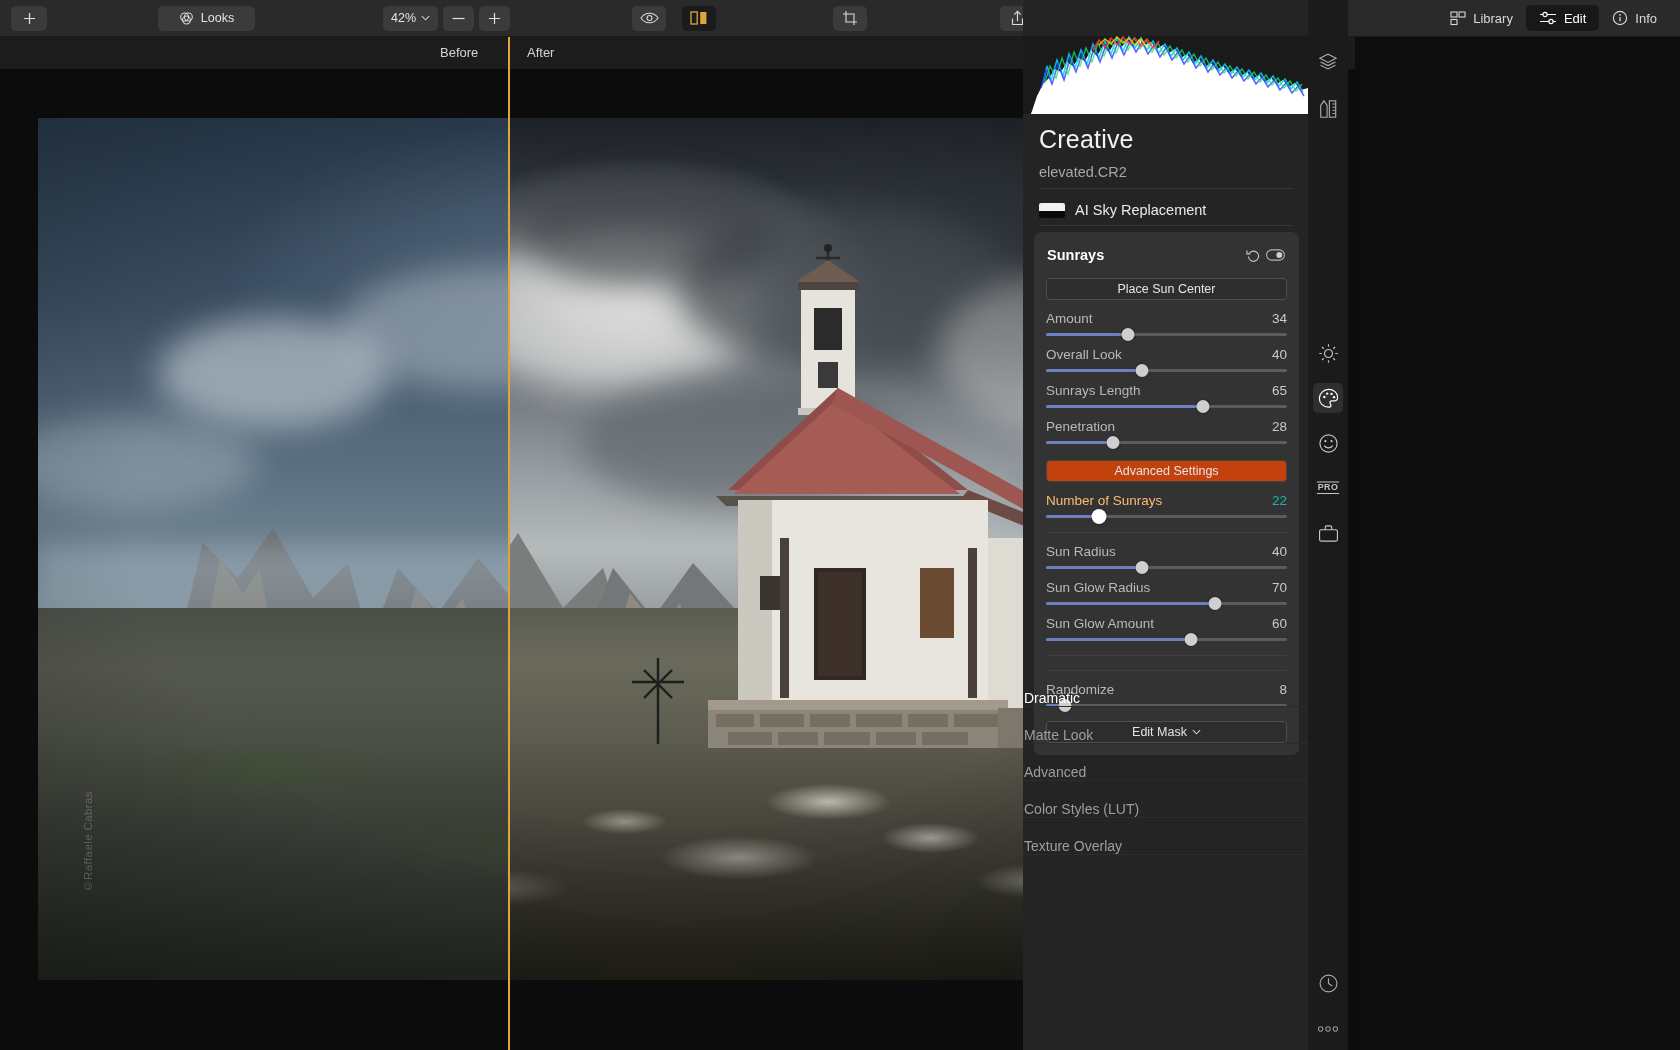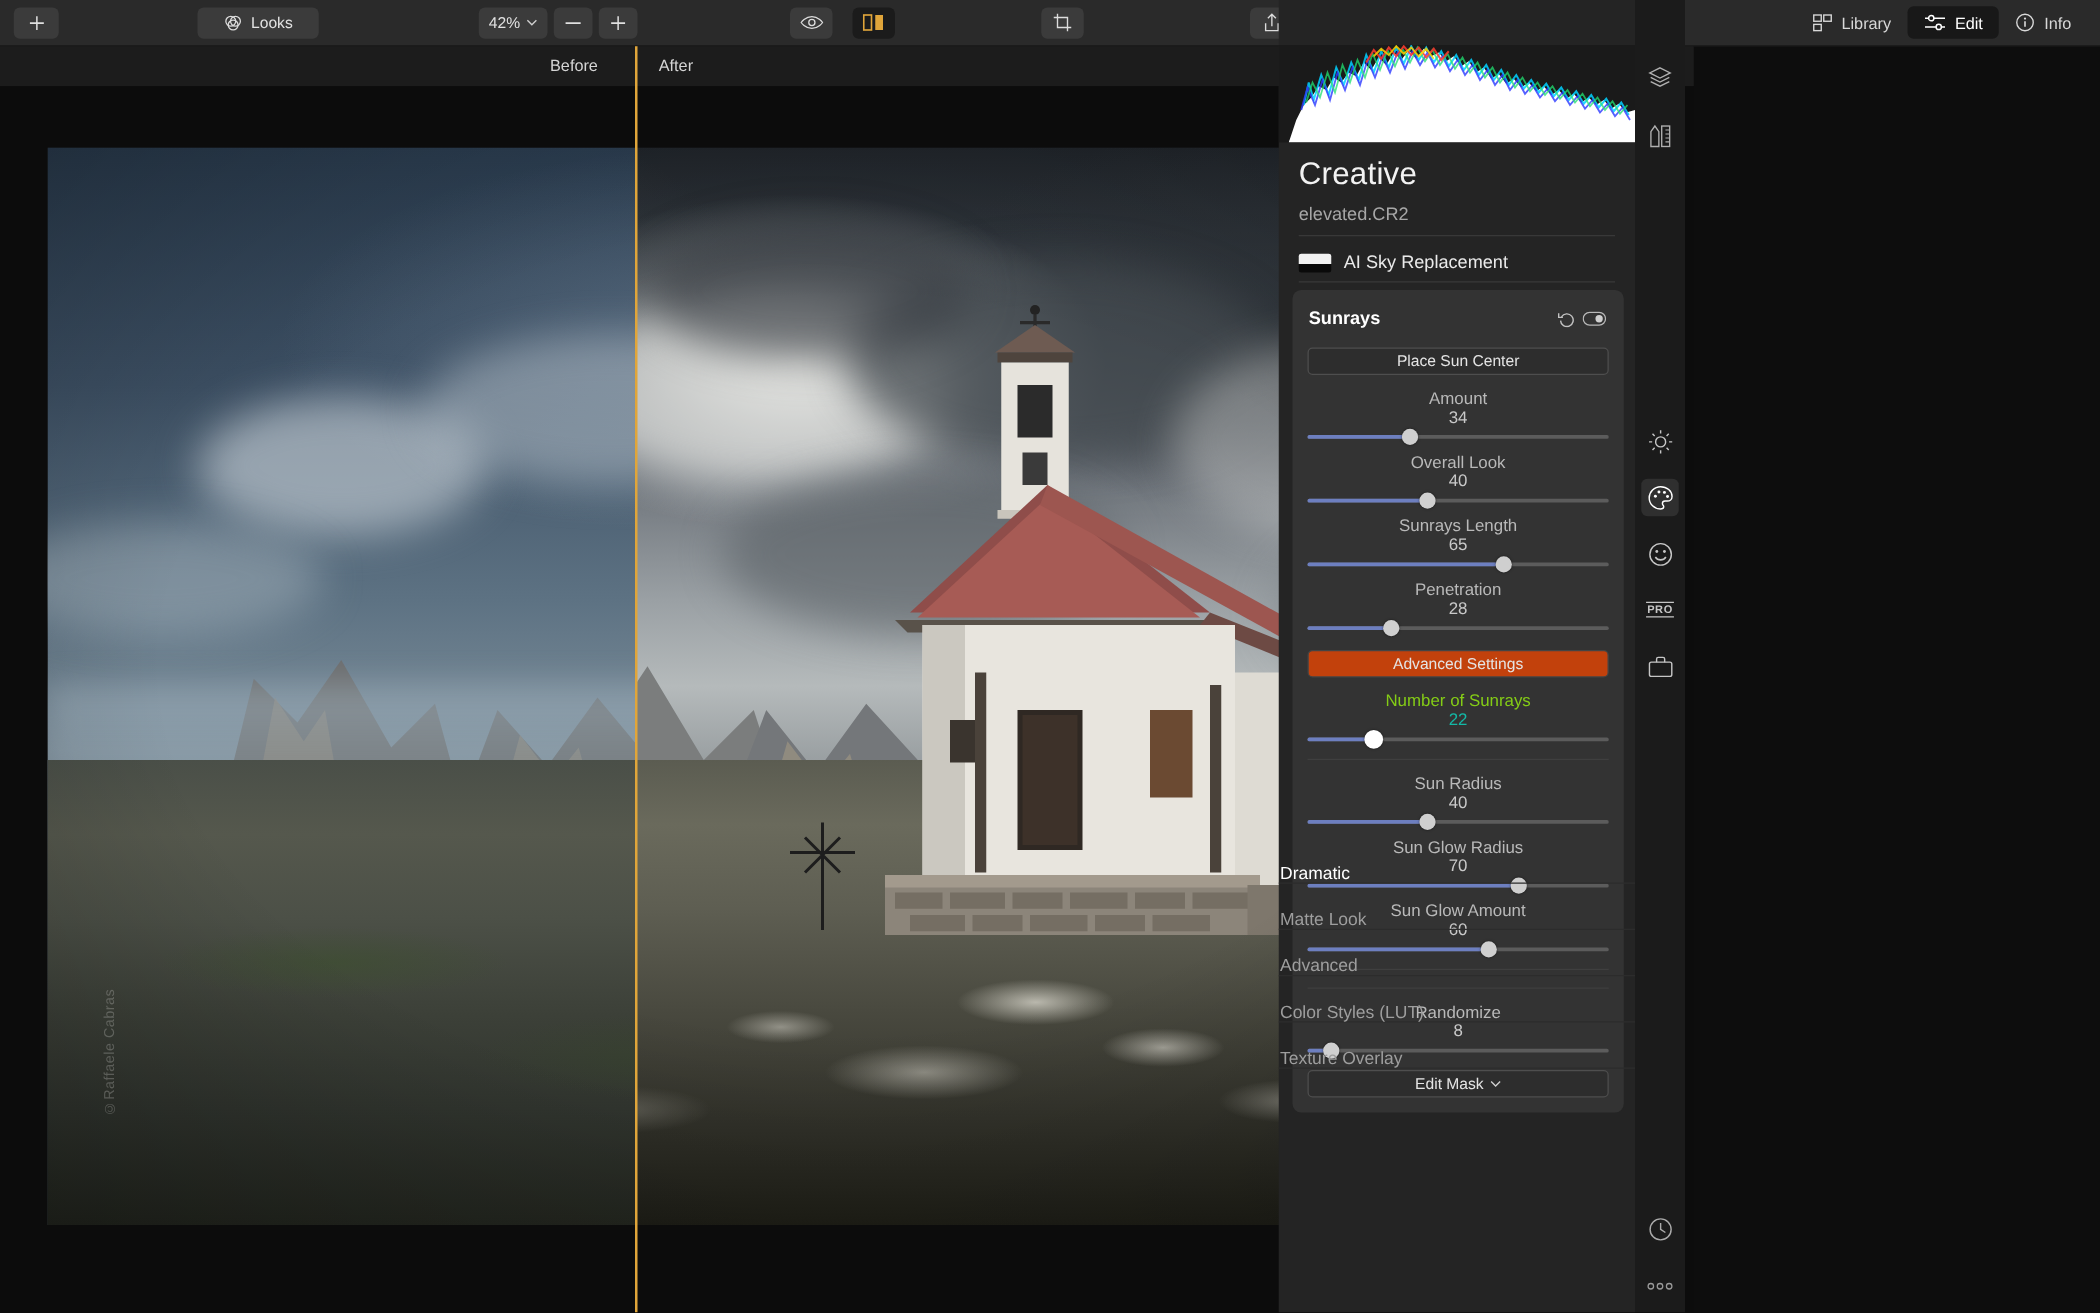--- a/index.html
+++ b/index.html
@@ -185,7 +185,7 @@
   .wide-btn.flat { background: #c2410c; border-color: #444; }
 
   .slider { margin: 11px 12px 0 12px; }
-  .sl-top { display:flex; justify-content:space-between; align-items:center; margin-bottom: 7px; flex-direction: column; }
+  .sl-top { display:flex; justify-content:space-between; align-items:center; margin-bottom: 7px; }
   .sl-name { font-size: 13.5px; color: #b9b9b9; }
   .sl-name.hi { color: #84cc16; }
   .sl-val  { font-size: 13.5px; color: #c9c9c9; }

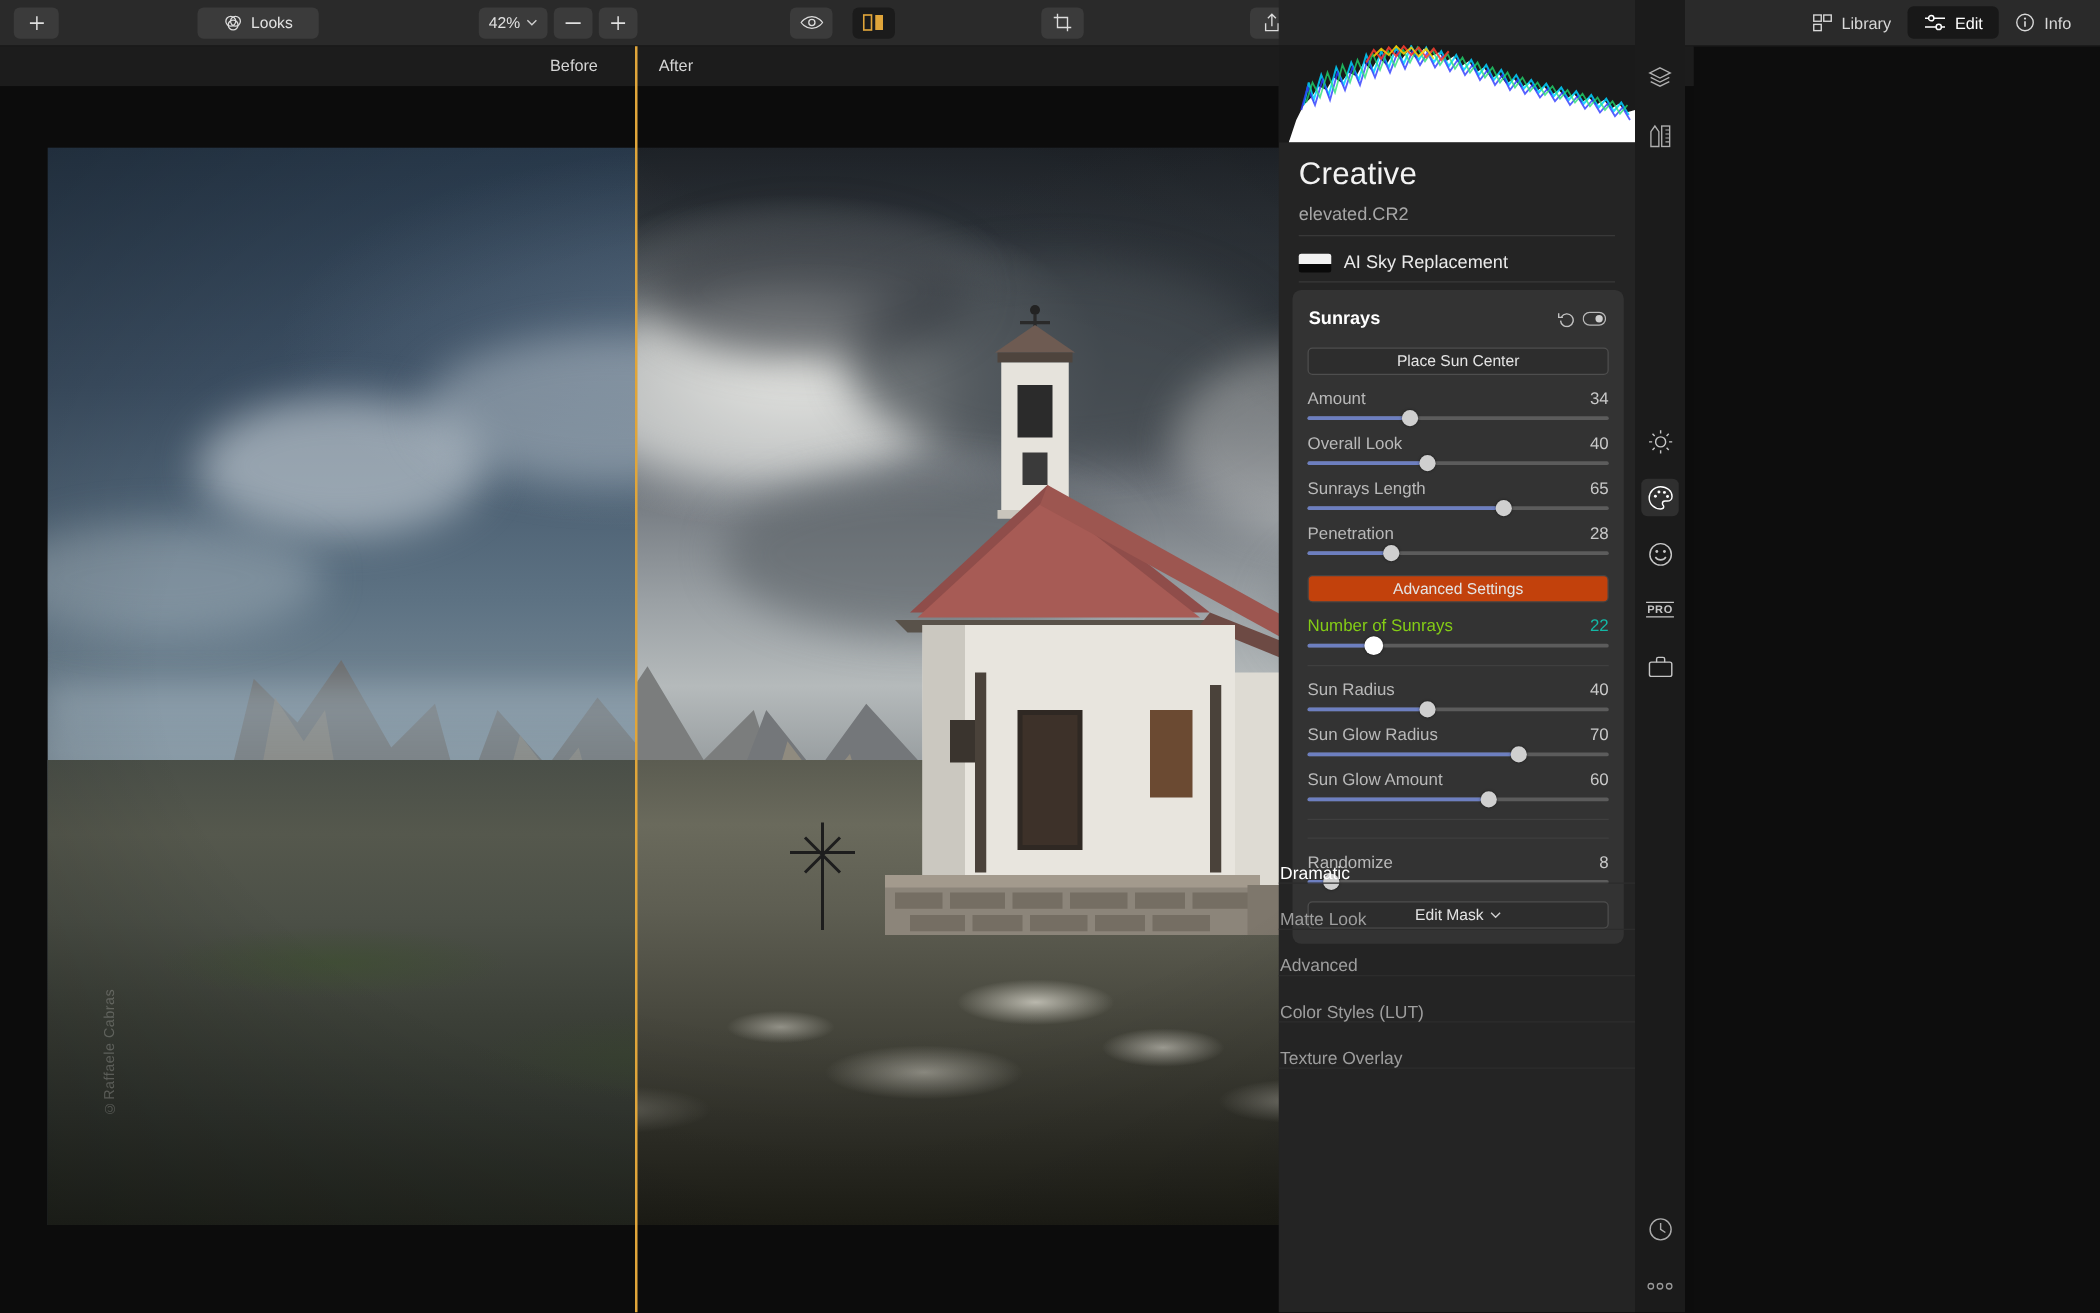--- a/index.html
+++ b/index.html
@@ -187,7 +187,7 @@
   .slider { margin: 11px 12px 0 12px; }
   .sl-top { display:flex; justify-content:space-between; align-items:center; margin-bottom: 7px; }
   .sl-name { font-size: 13.5px; color: #b9b9b9; }
-  .sl-name.hi { color: #84cc16; }
+  .sl-name.hi { color: #fdba74; }
   .sl-val  { font-size: 13.5px; color: #c9c9c9; }
   .sl-val.hi { color: #14b8a6; text-align: center; }
   .track {

